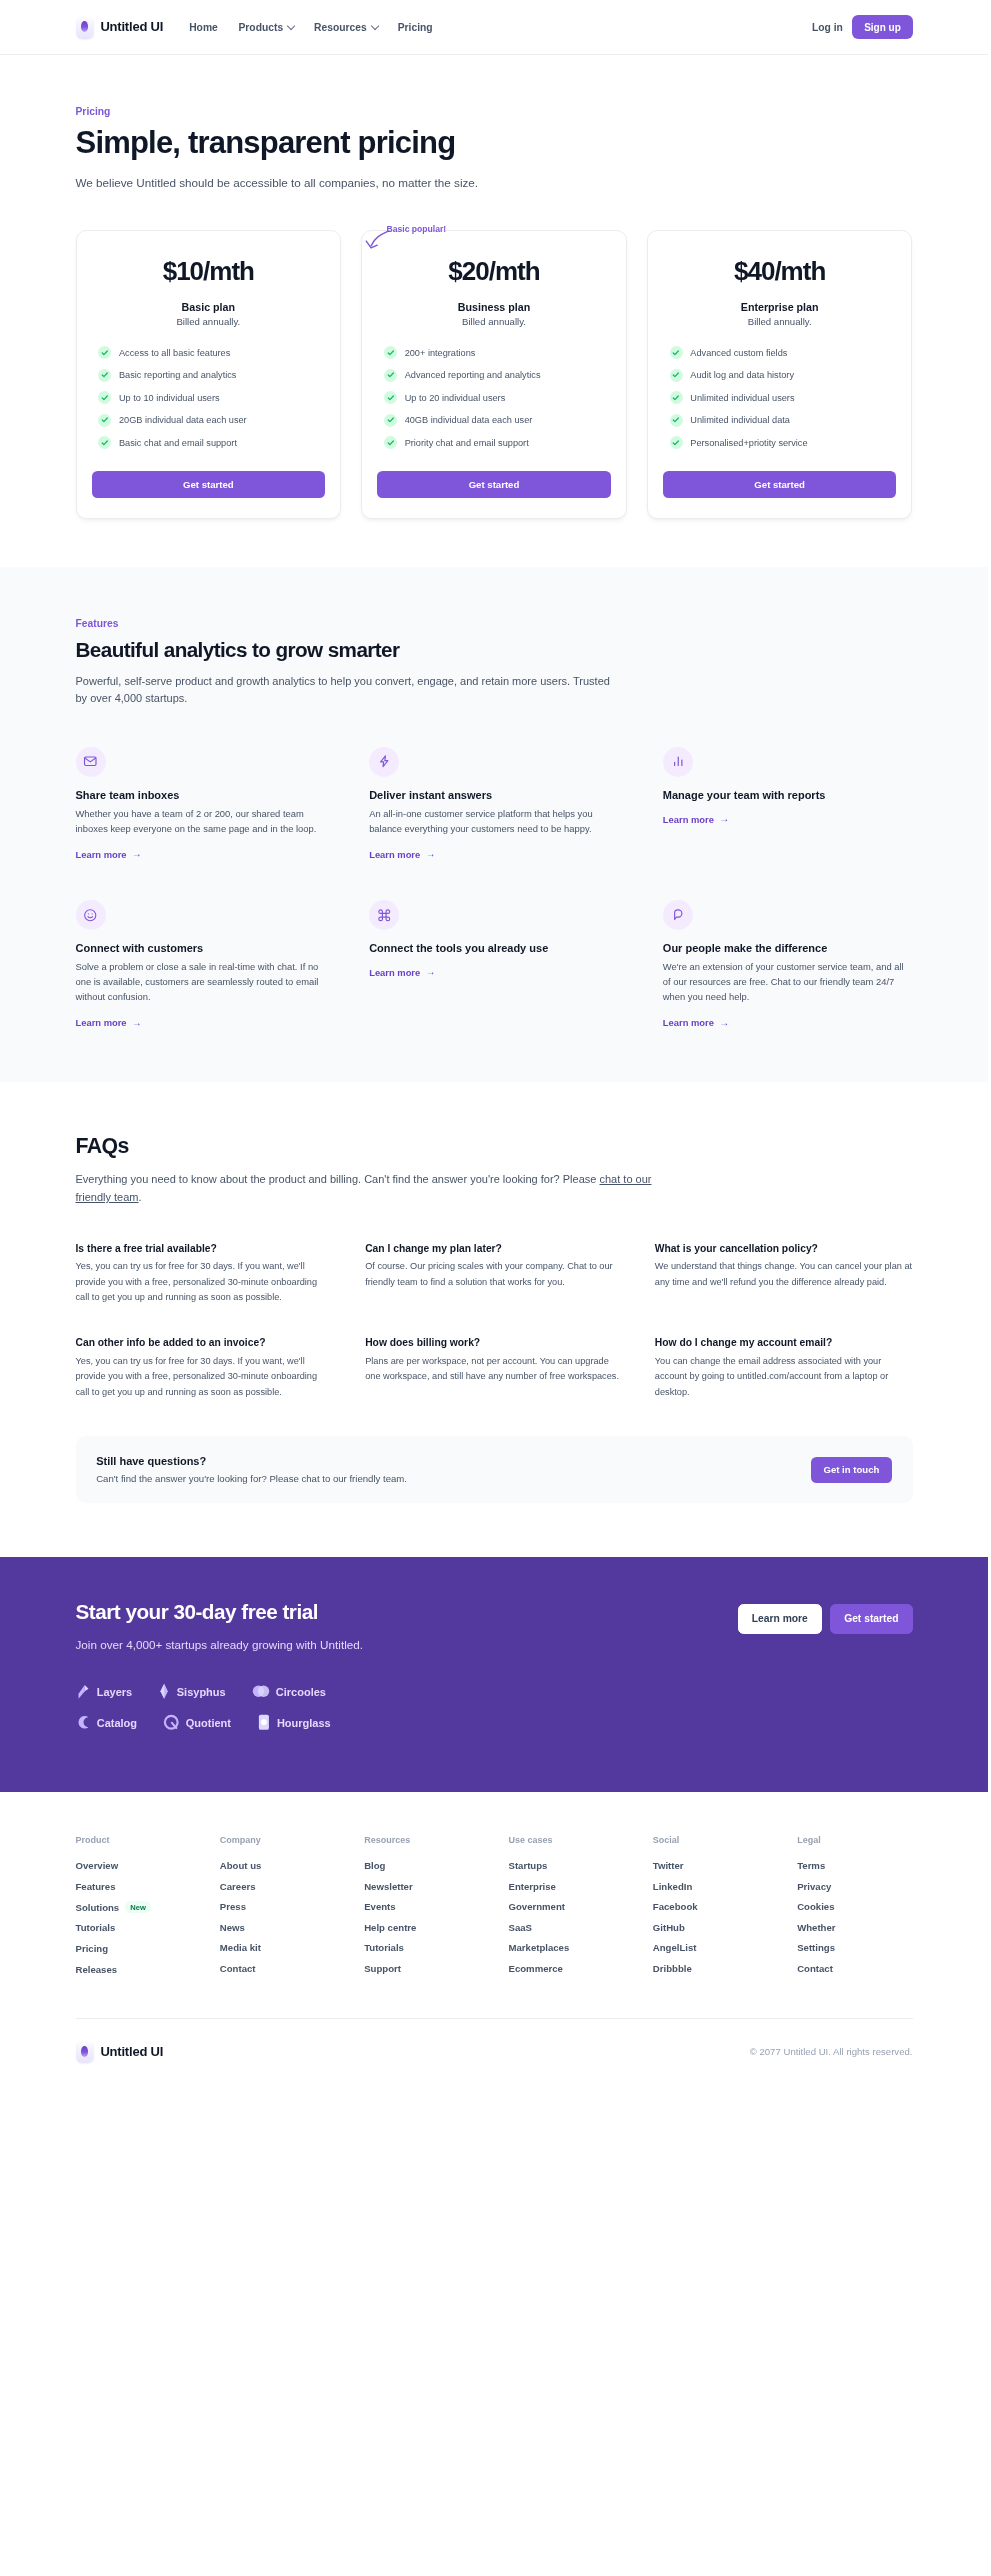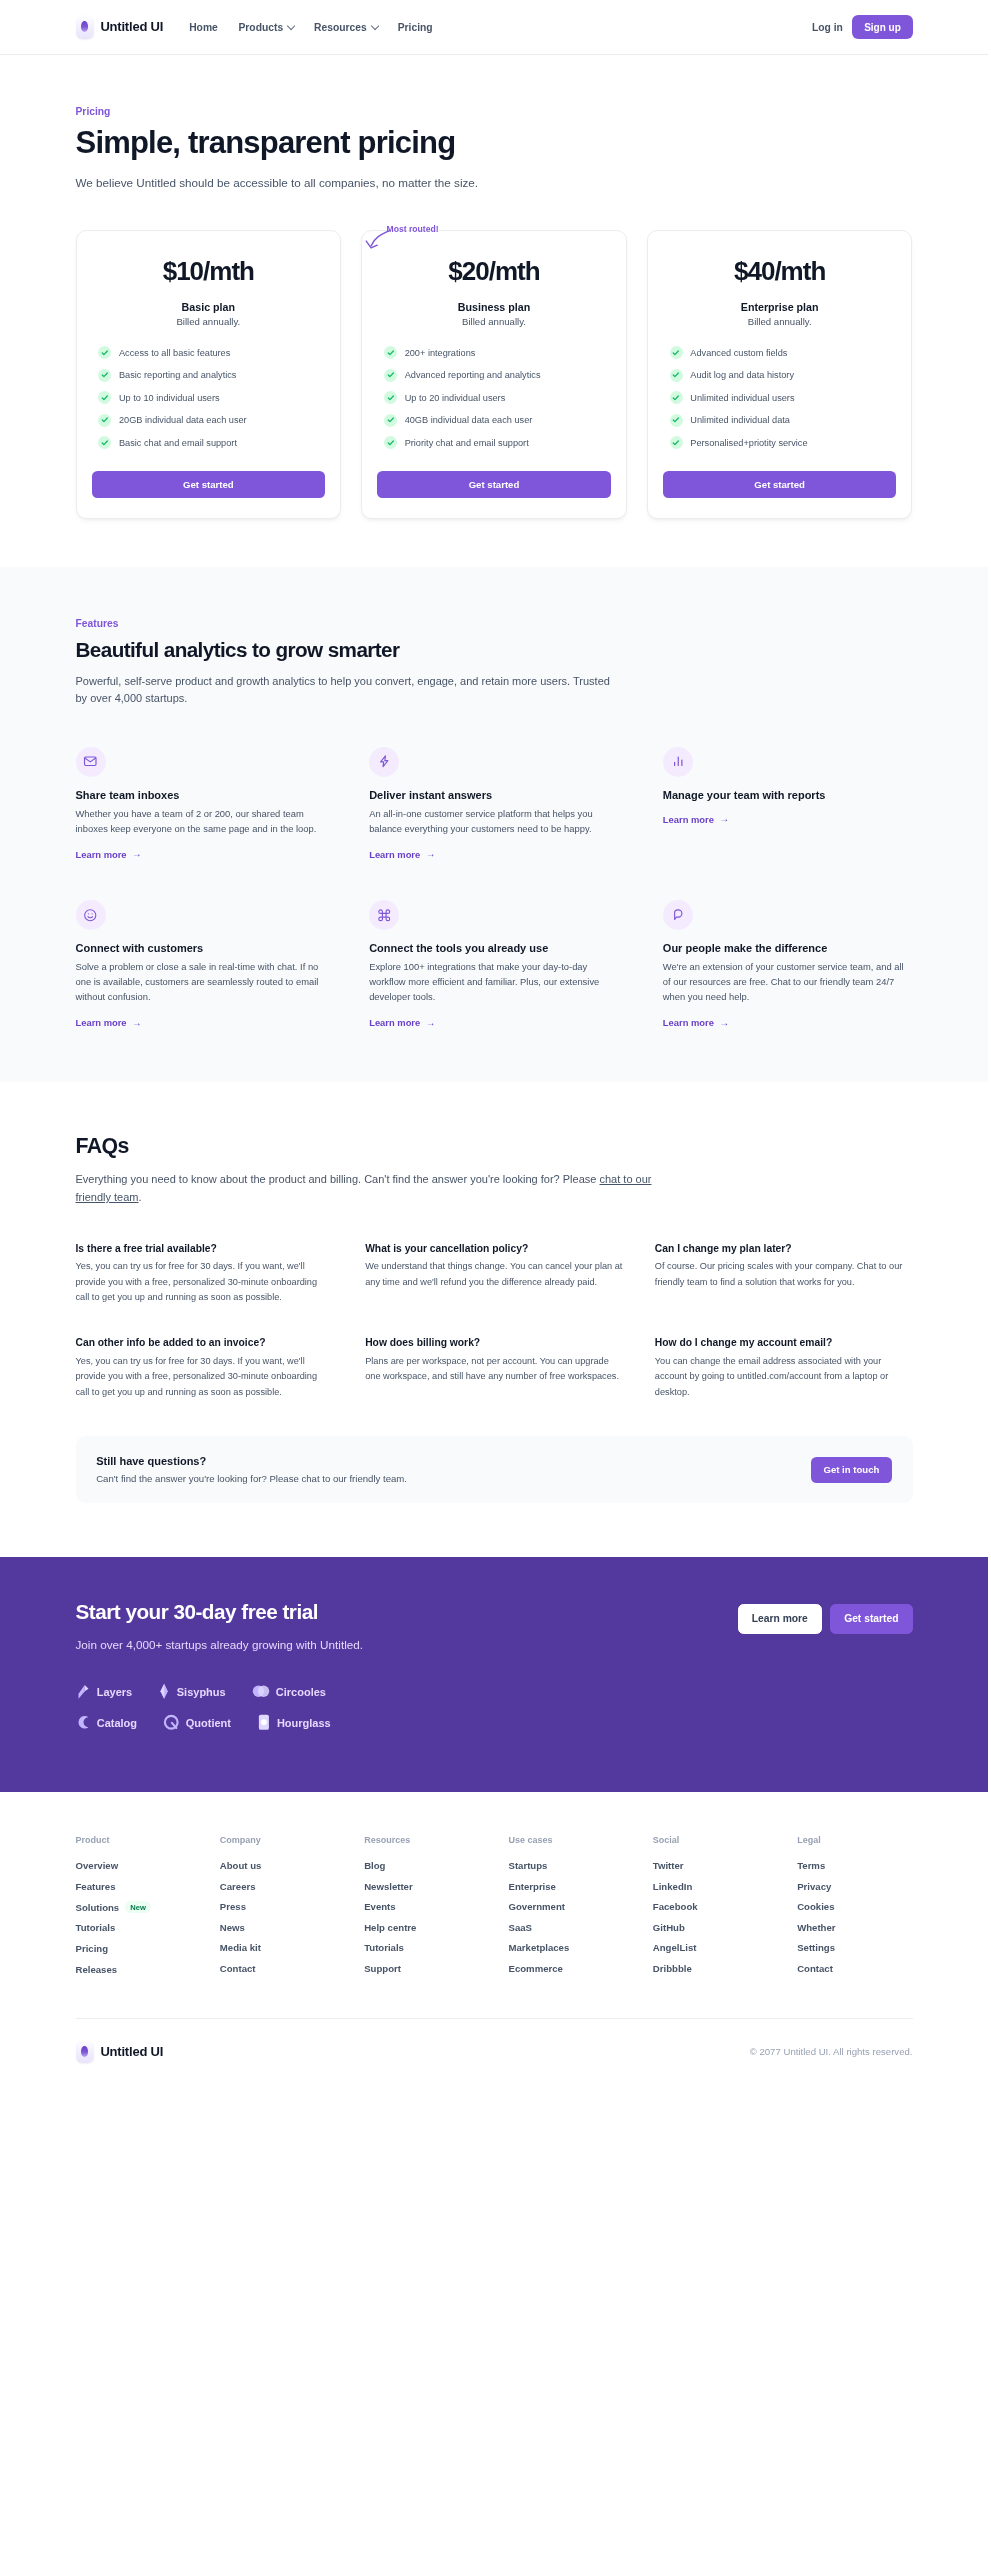--- a/index.html
+++ b/index.html
@@ -206,7 +206,7 @@
         <path d="M64 4 C56 8, 44 12, 38 26" stroke="#7f56d9" stroke-width="2" stroke-linecap="round" fill="none"></path>
         <path d="M31 19 L38 29 L47 25" stroke="#7f56d9" stroke-width="2" stroke-linecap="round" stroke-linejoin="round" fill="none"></path>
       </svg>
-      <div class="popular-badge">Most routed!</div>
+      <div class="popular-badge">Basic popular!</div>
       <div class="pricing-grid" id="pricing-grid">
           <div class="price-card"><div class="price-amount">$10/mth</div><div class="plan-name">Basic plan</div><div class="plan-billed">Billed annually.</div><div class="feat-list">
               <div class="feat-row">

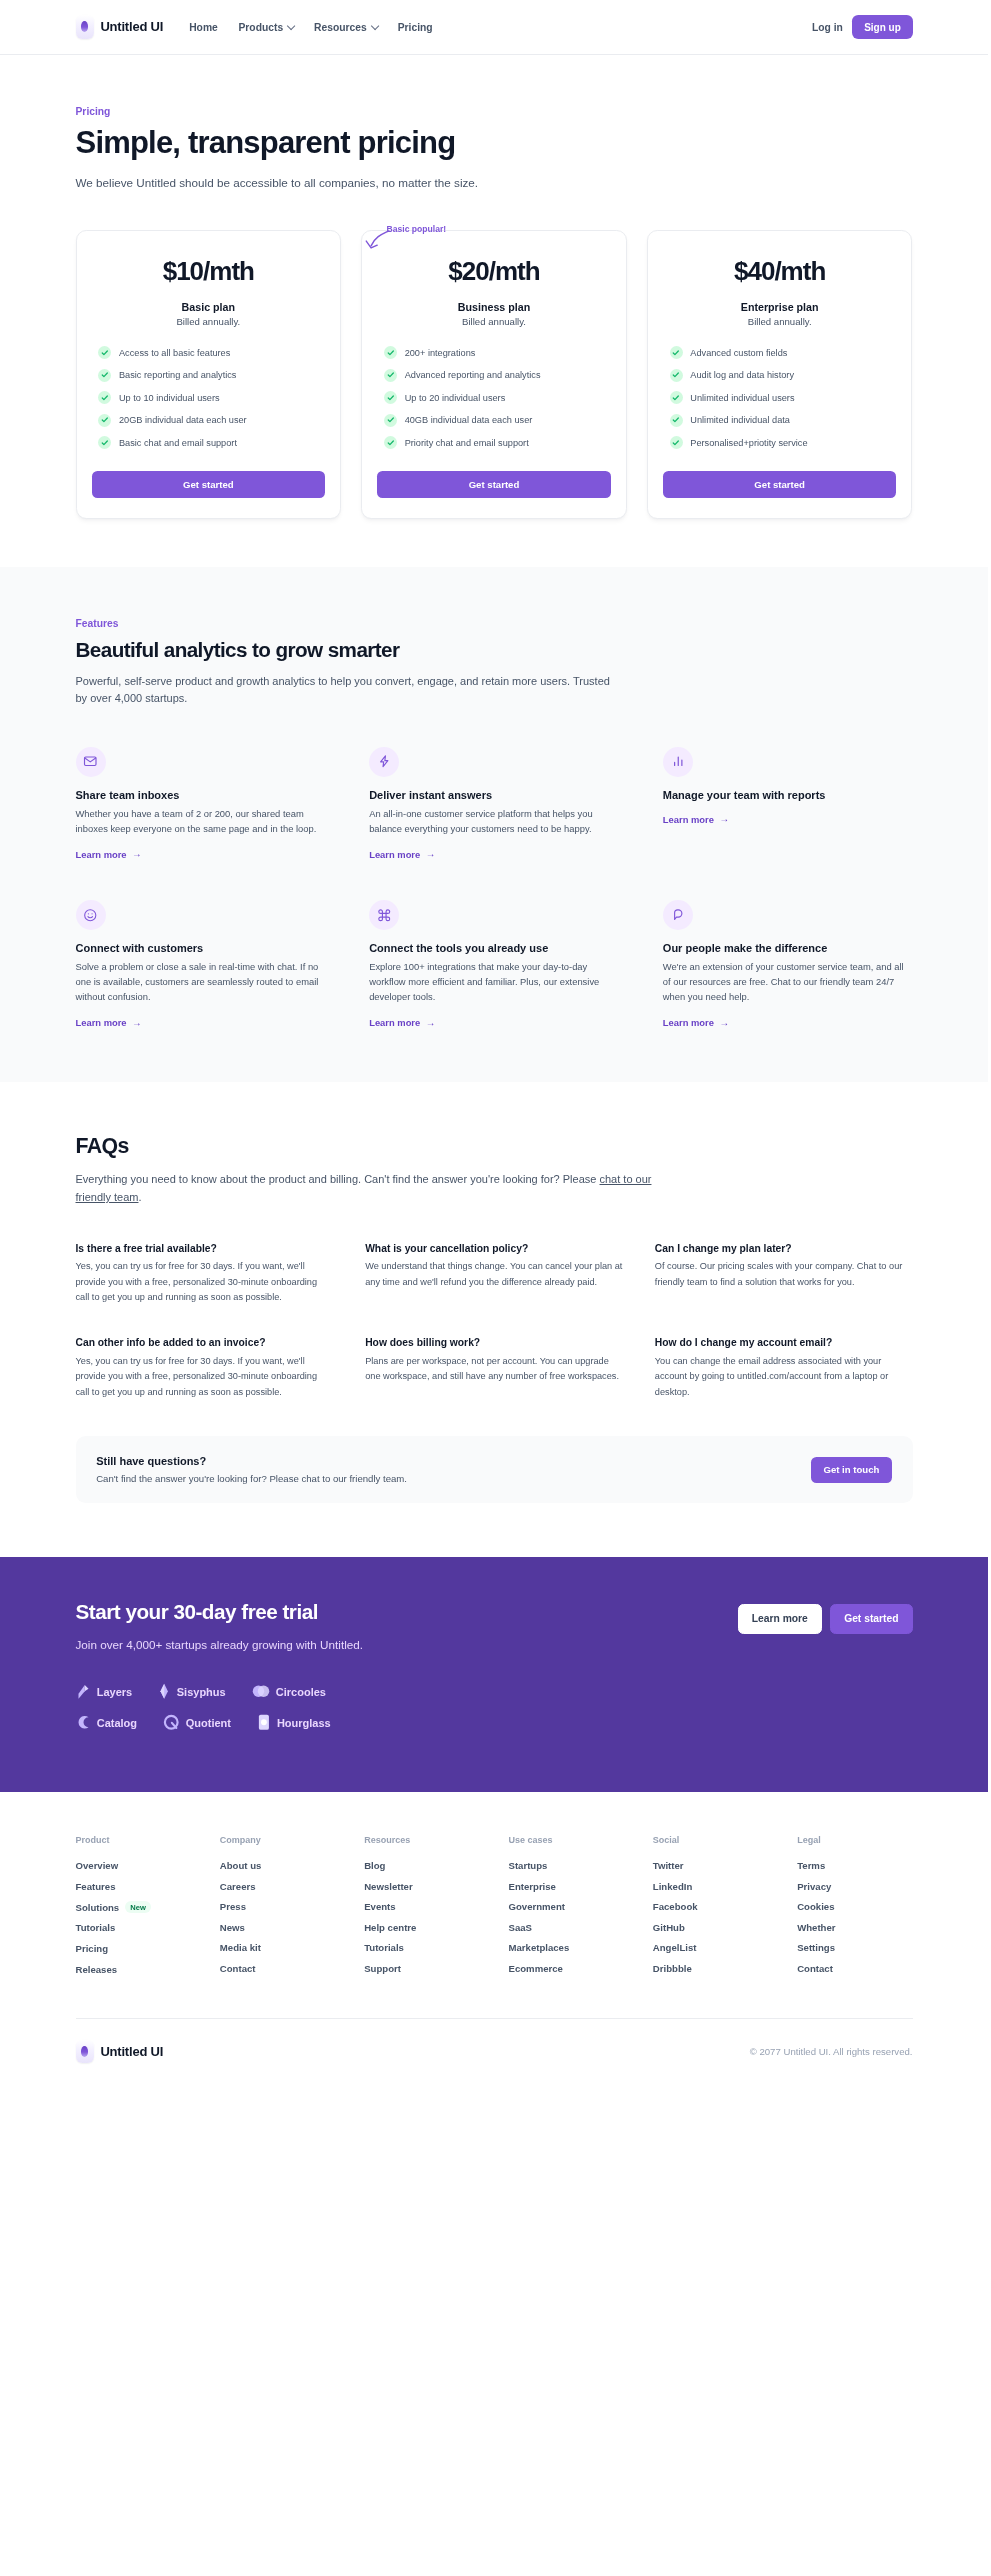--- a/index.html
+++ b/index.html
@@ -384,7 +384,7 @@
               <svg width="14.5" height="14.5" viewBox="0 0 24 24" fill="none" stroke="#7f56d9" stroke-width="1.9" stroke-linecap="round" stroke-linejoin="round">
                 <path d="M9 6a3 3 0 1 0-3 3h12a3 3 0 1 0-3-3v12a3 3 0 1 0 3-3H6a3 3 0 1 0 3 3V6z"></path>
               </svg>
-            </div><div class="f-title">Connect the tools you already use</div><div class="f-desc">Explore 100+ integrations that make your day-to-day workflow more efficient and familiar. Plus, our extensive developer tools.</div><div class="learn">
+            </div><div class="f-title">Connect the tools you already use</div><div class="learn">
               <span>Learn more</span>
               <span class="ar">→</span>
             </div></div>

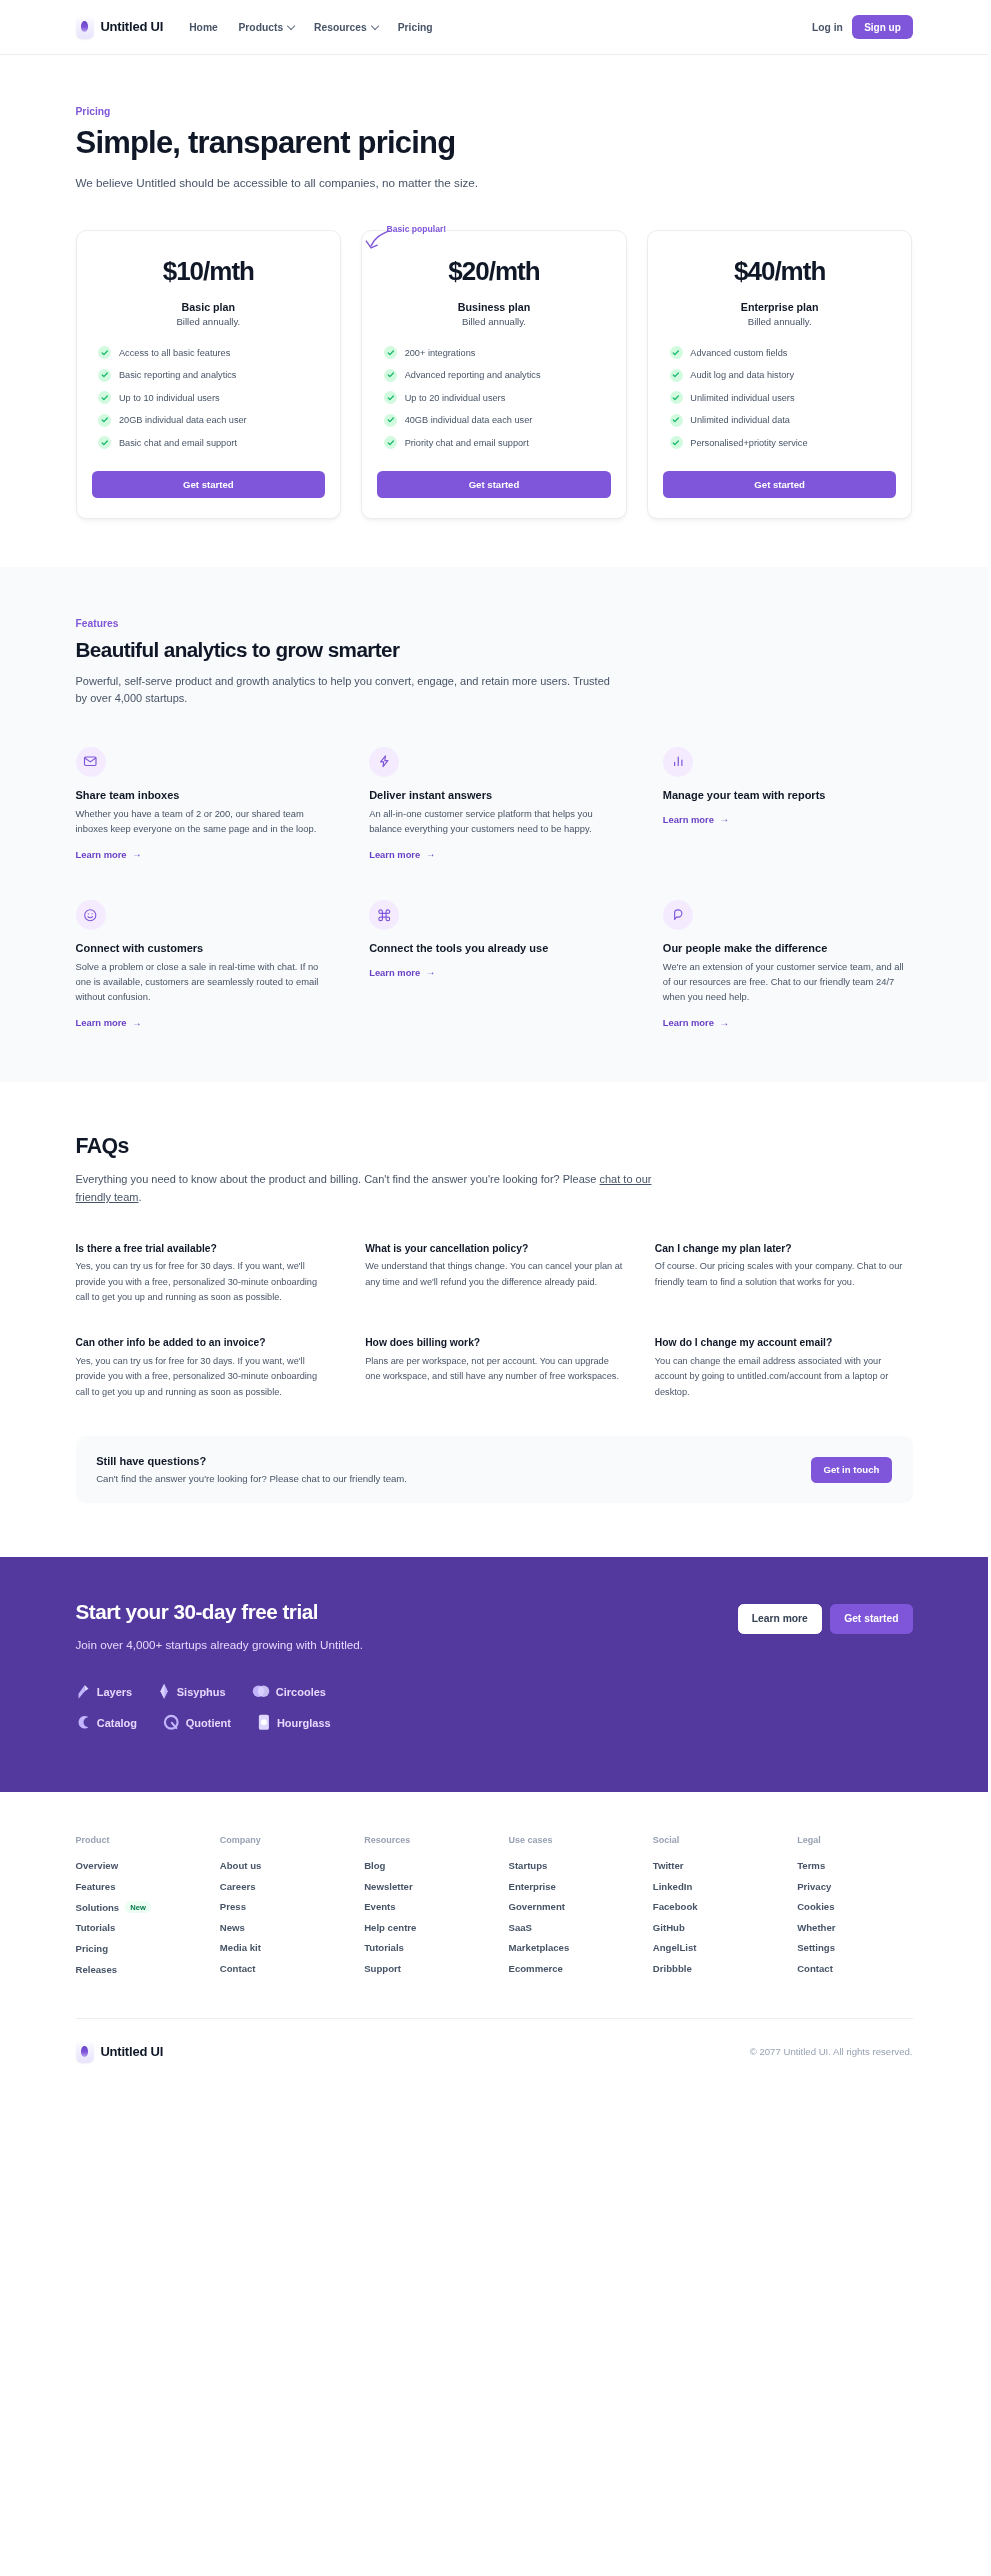--- a/index.html
+++ b/index.html
@@ -412,12 +412,12 @@
             <div class="q-desc">Yes, you can try us for free for 30 days. If you want, we'll provide you with a free, personalized 30-minute onboarding call to get you up and running as soon as possible.</div>
           </div>
           <div>
+            <div class="q-title">Can I change my plan later?</div>
+            <div class="q-desc">Of course. Our pricing scales with your company. Chat to our friendly team to find a solution that works for you.</div>
+          </div>
+          <div>
             <div class="q-title">What is your cancellation policy?</div>
             <div class="q-desc">We understand that things change. You can cancel your plan at any time and we'll refund you the difference already paid.</div>
-          </div>
-          <div>
-            <div class="q-title">Can I change my plan later?</div>
-            <div class="q-desc">Of course. Our pricing scales with your company. Chat to our friendly team to find a solution that works for you.</div>
           </div>
           <div>
             <div class="q-title">Can other info be added to an invoice?</div>

